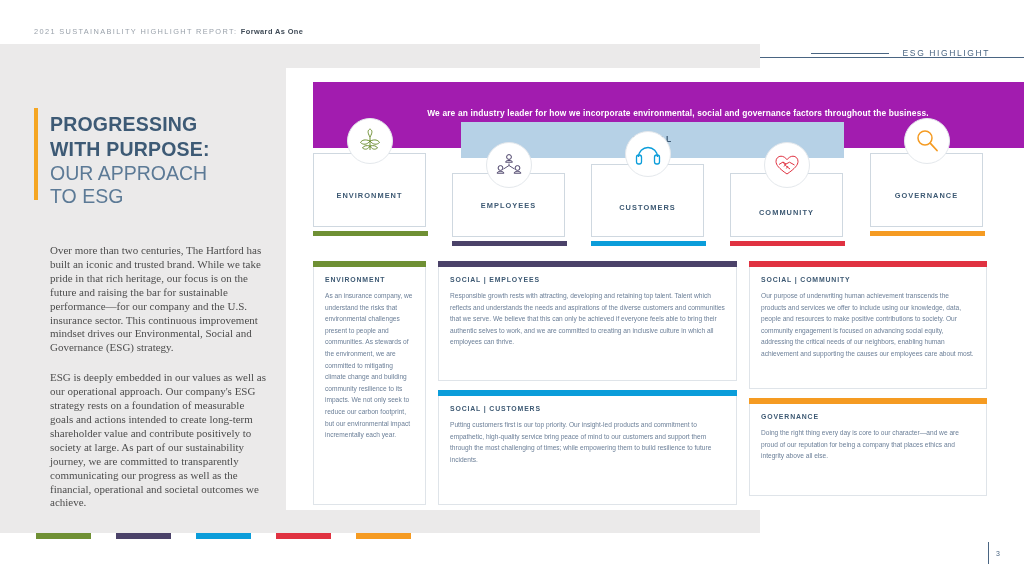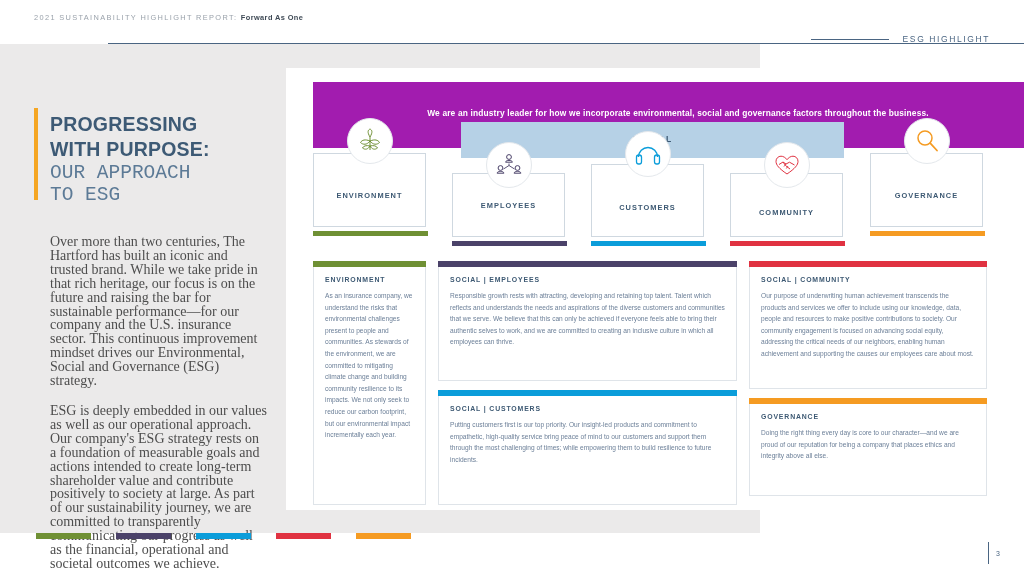--- a/index.html
+++ b/index.html
@@ -13,7 +13,7 @@
 
   
   #header-bar{
-    position:absolute;left:0;top:0;width:1024px;height:32px;
+    position:absolute;left:0;top:14px;width:1024px;height:32px;
     background:#ffffff;
   }
   #header-eyebrow{

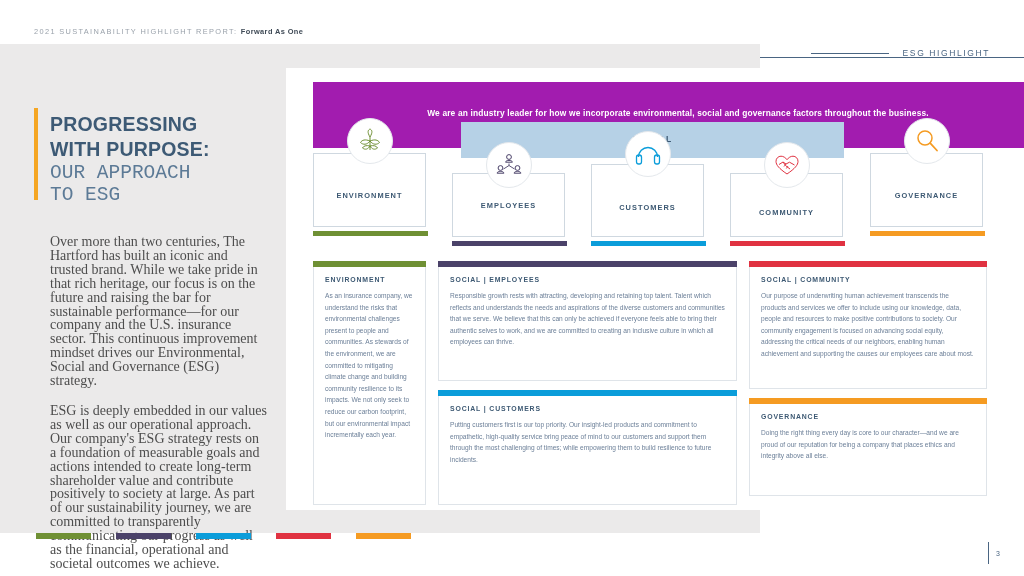--- a/index.html
+++ b/index.html
@@ -52,7 +52,7 @@
   .title-light{
     font-size:19.5px;font-weight:normal;color:#5c7governs;
   }
-  .title-light{color:#5d7governs;font-family:Liberation Mono, monospace;}
+  .title-light{color:#5d7governs;}
   .title-light{color:#5c7a96;}
   #body-copy{position:absolute;left:16px;top:128px;width:218px;}
   #body-copy p{

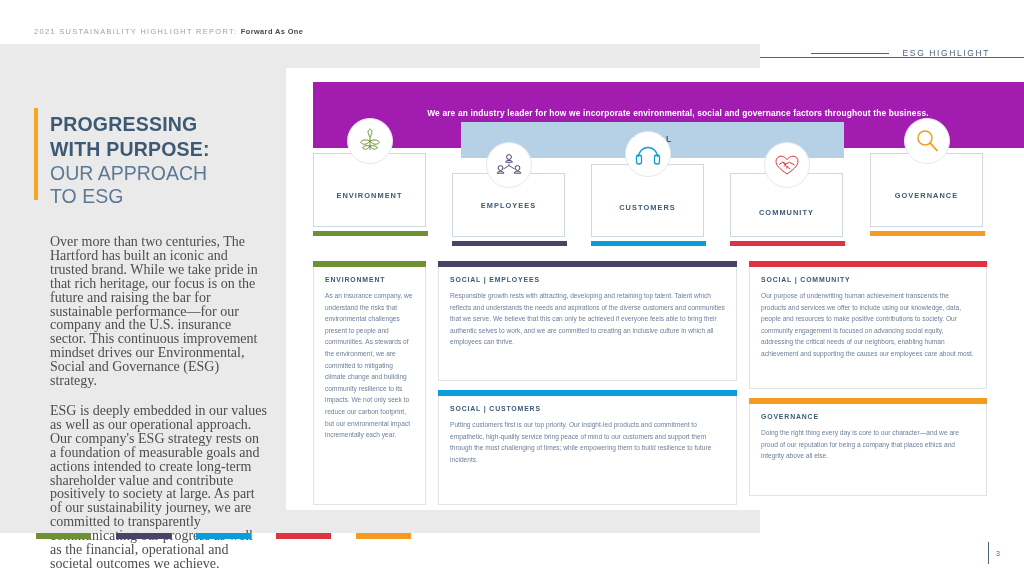--- a/index.html
+++ b/index.html
@@ -56,9 +56,9 @@
   .title-light{color:#5c7a96;}
   #body-copy{position:absolute;left:16px;top:128px;width:218px;}
   #body-copy p{
-    margin:3px 0 16px 0;
+    margin:12px 0 16px 0;
     font-family:"Liberation Serif", serif;
-    font-size:14px;line-height:13.9px;color:#4d4d4d;
+    font-size:11px;line-height:13.9px;color:#4d4d4d;
   }
 
   

